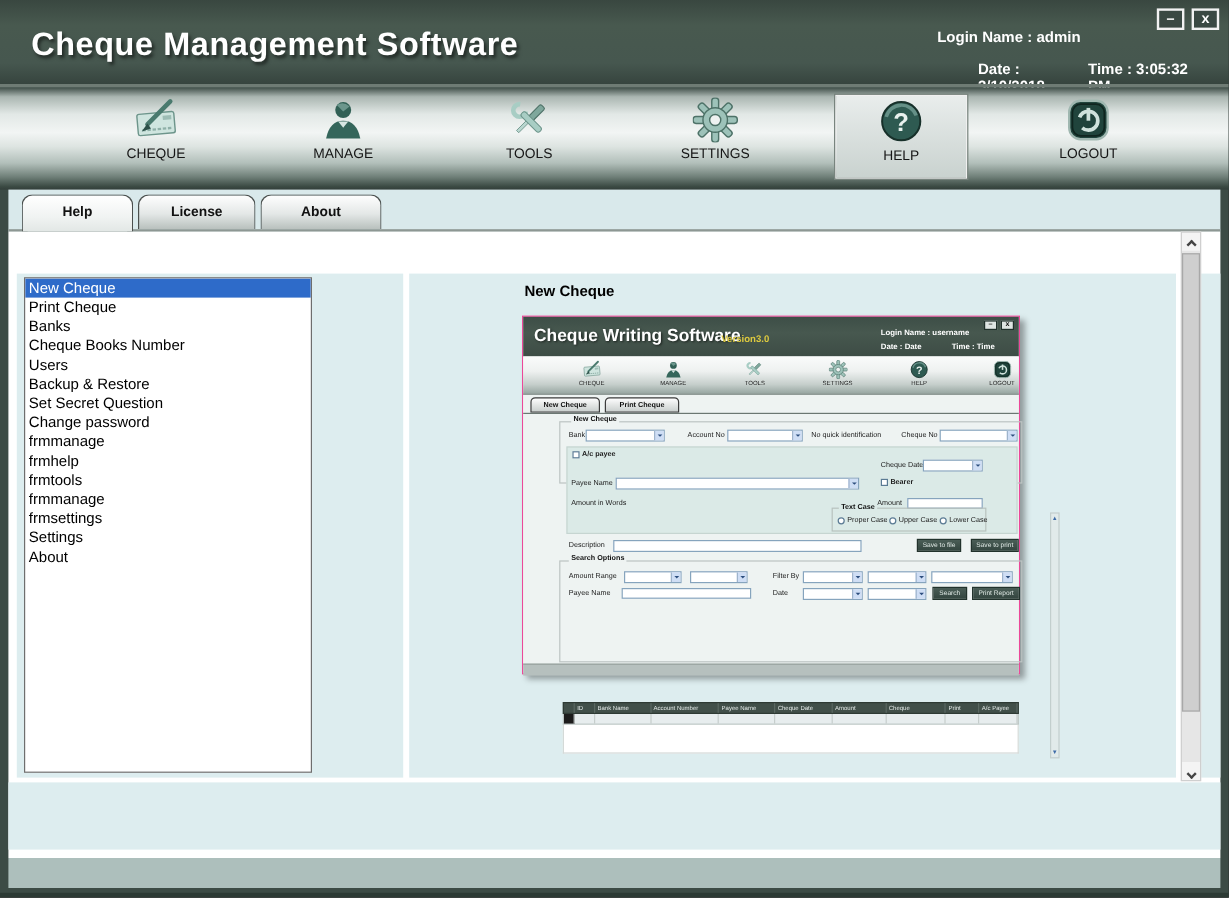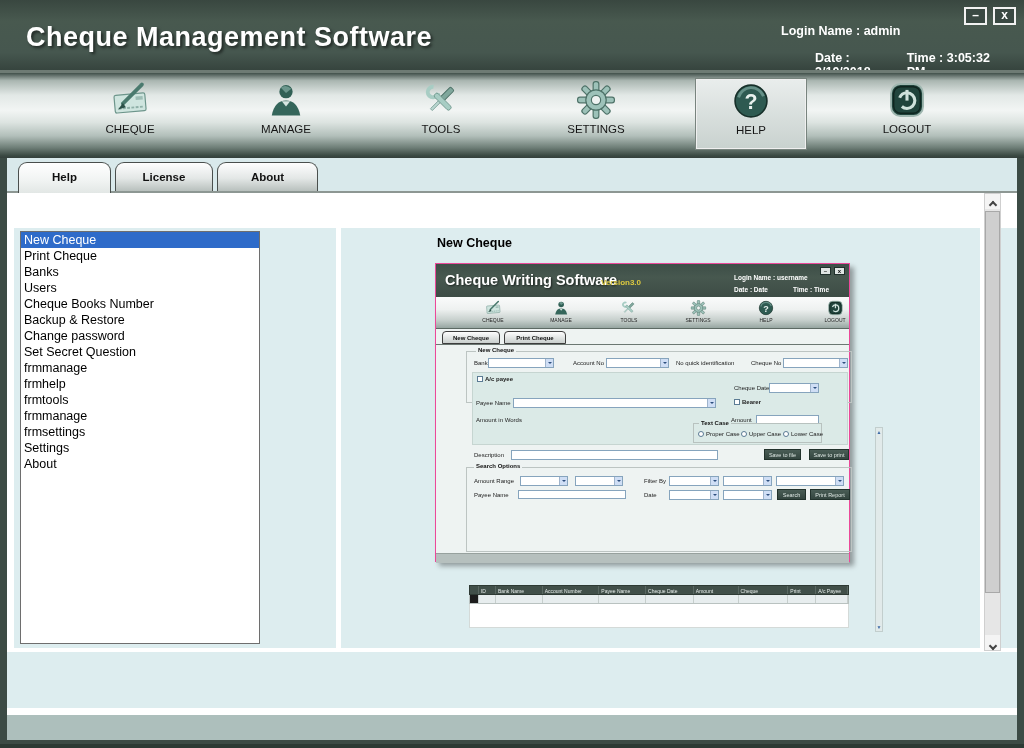--- a/index.html
+++ b/index.html
@@ -238,8 +238,8 @@
         <div class="li selected">New Cheque</div>
         <div class="li">Print Cheque</div>
         <div class="li">Banks</div>
+        <div class="li">Cheque Books Number</div>
         <div class="li">Users</div>
-        <div class="li">Cheque Books Number</div>
         <div class="li">Backup &amp; Restore</div>
         <div class="li">Change password</div>
         <div class="li">Set Secret Question</div>

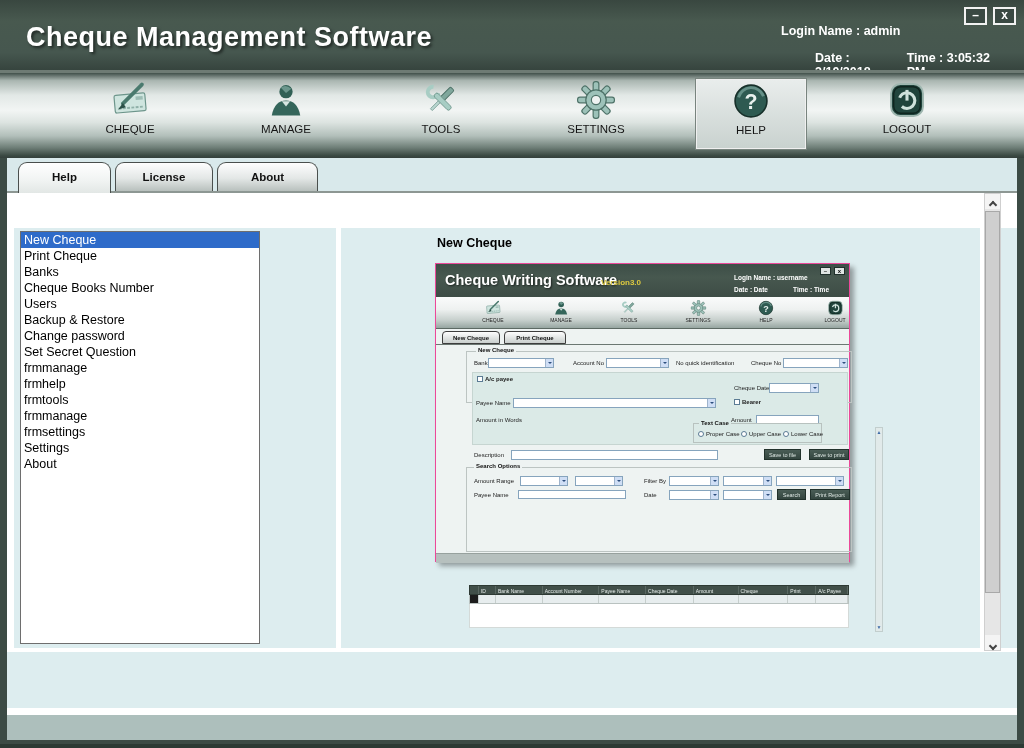--- a/index.html
+++ b/index.html
@@ -241,8 +241,8 @@
         <div class="li">Cheque Books Number</div>
         <div class="li">Users</div>
         <div class="li">Backup &amp; Restore</div>
+        <div class="li">Set Secret Question</div>
         <div class="li">Change password</div>
-        <div class="li">Set Secret Question</div>
         <div class="li">frmmanage</div>
         <div class="li">frmhelp</div>
         <div class="li">frmtools</div>

